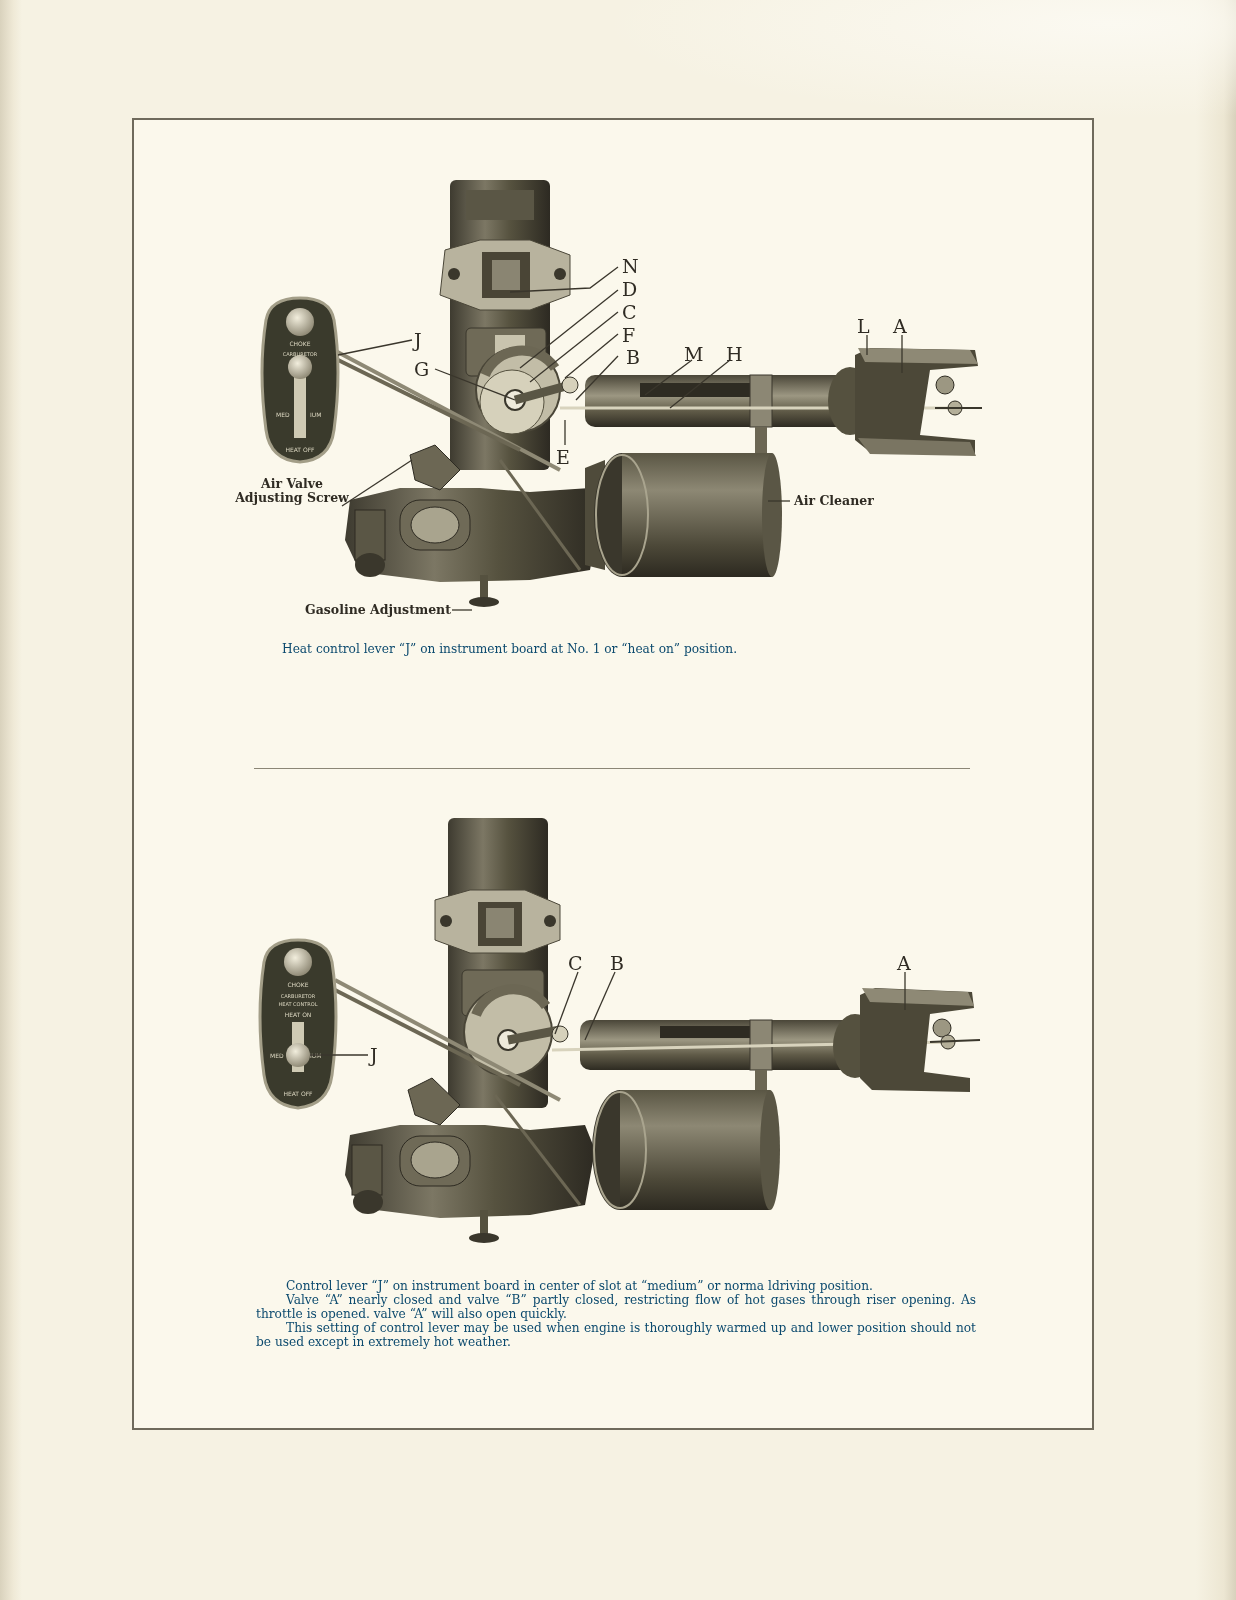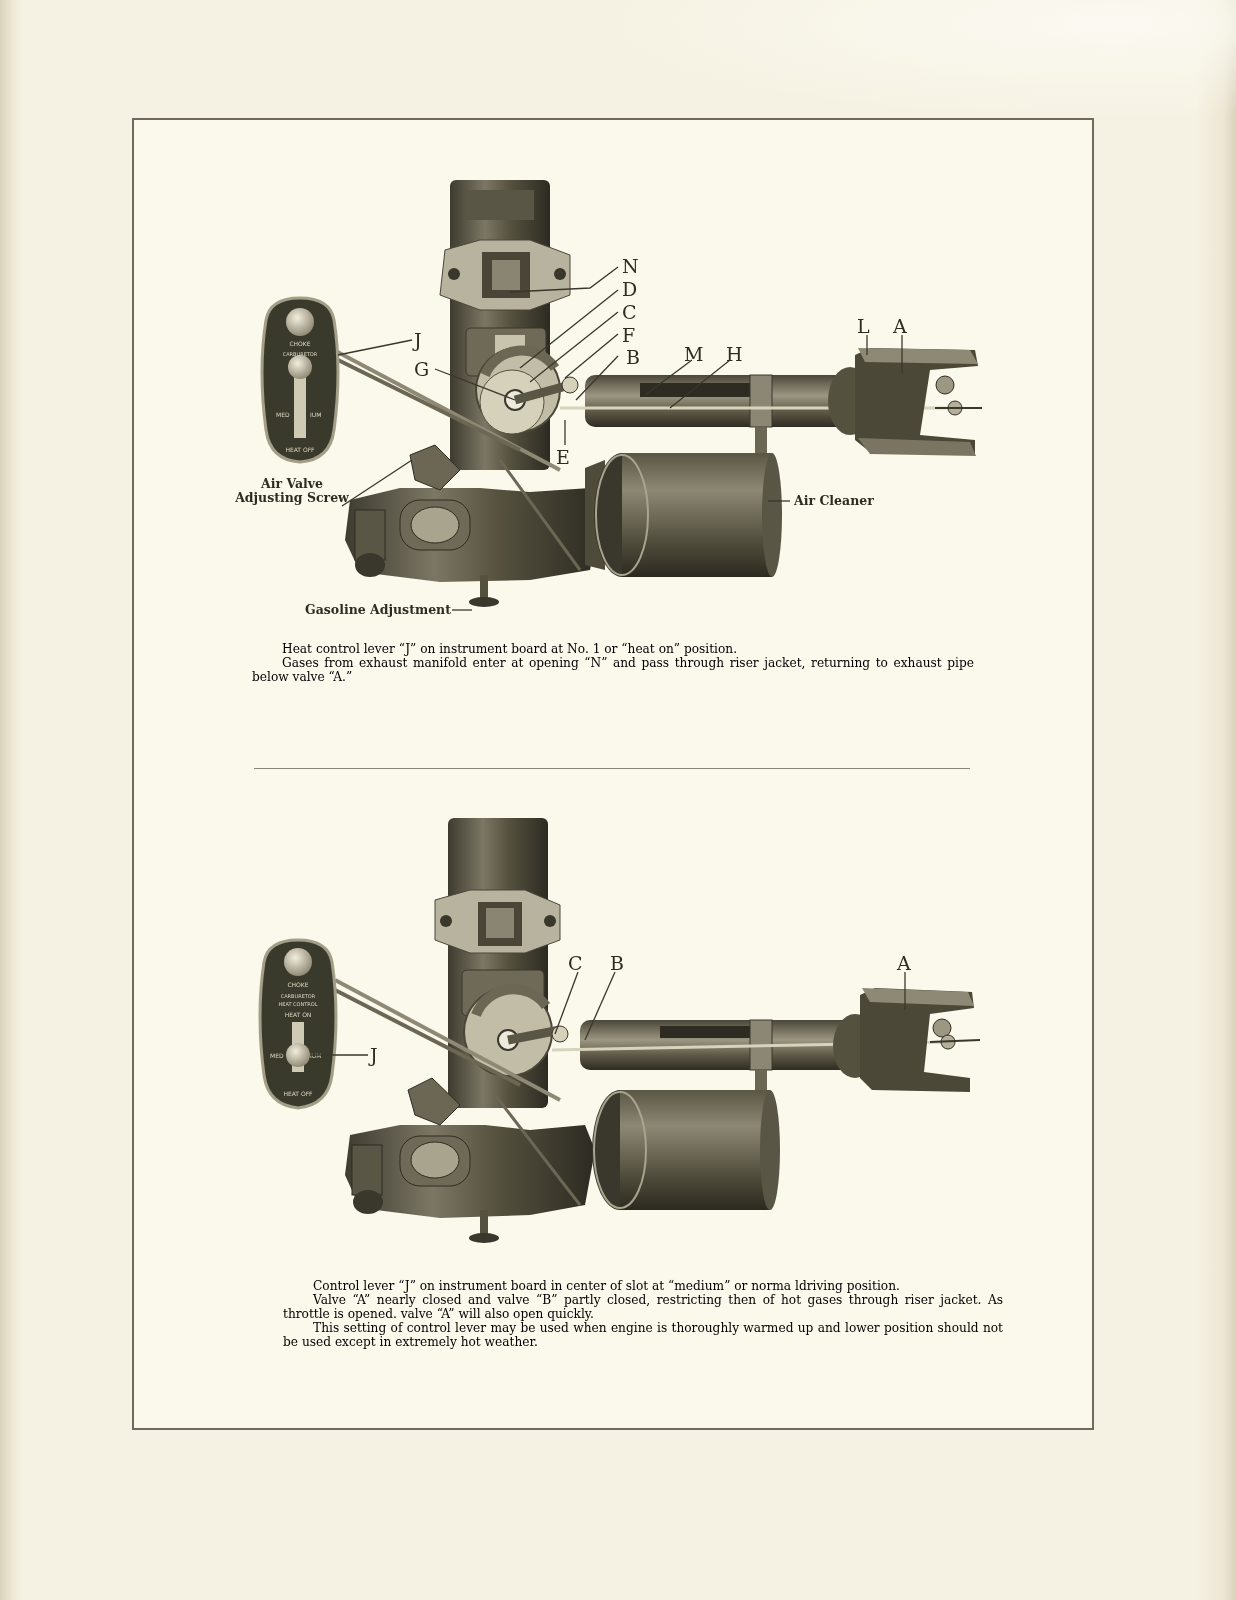--- a/index.html
+++ b/index.html
@@ -23,7 +23,7 @@
   .figure svg { display: block; }
   .lbl { font-family: "DejaVu Serif", serif; fill: #2f2b23; }
   .callout { stroke: #3a362c; stroke-width: 1.3; fill: none; }
-  .caption { position: absolute; font-size: 12.2px; line-height: 14px; color: #000000;
+  .caption { position: absolute; font-size: 12.2px; line-height: 14px; color: #0c4a6e;
     text-align: justify; }
   .caption p { margin: 0; }
   .caption p.indent { text-indent: 30px; }

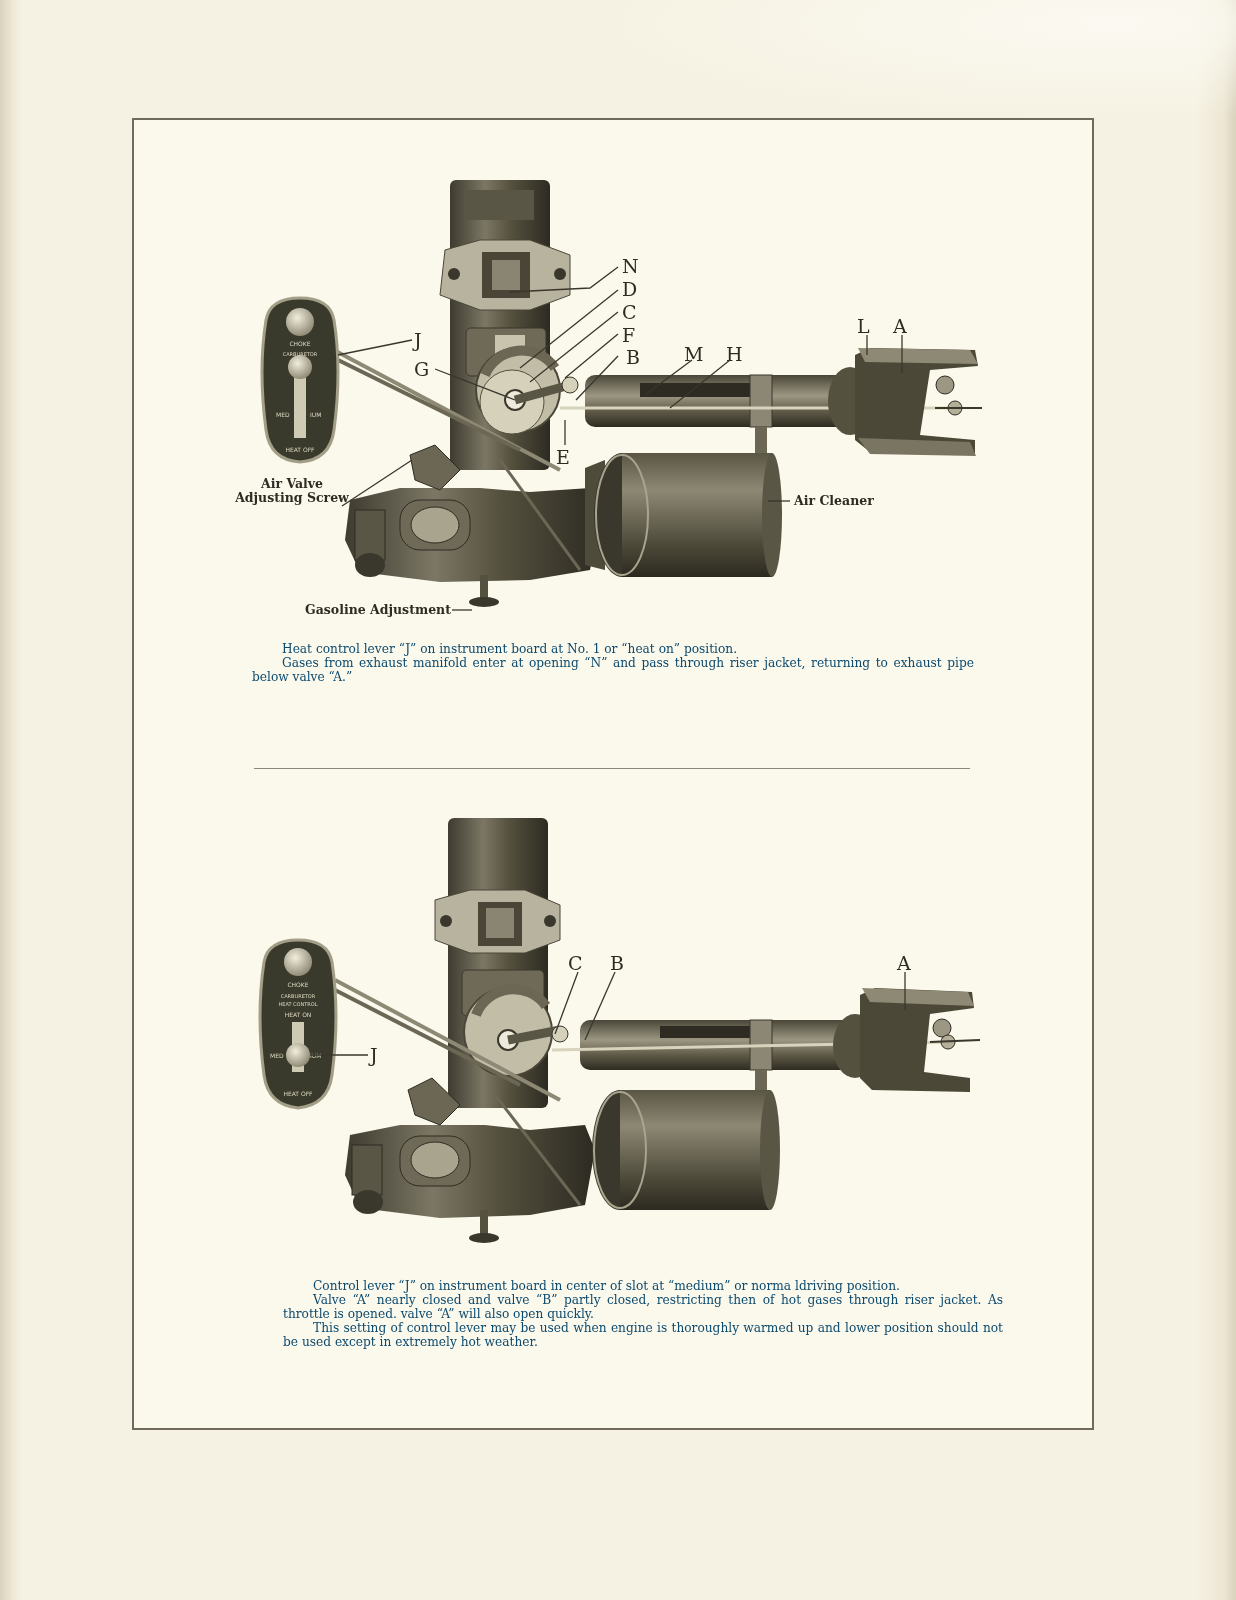--- a/index.html
+++ b/index.html
@@ -170,7 +170,6 @@
 
 <div class="caption" style="left:252px; top:642px; width:722px;">
   <p class="indent">Heat control lever “J” on instrument board at No. 1 or “heat on” position.</p>
-  <p class="indent">Gases from exhaust manifold enter at opening “N” and pass through riser jacket, returning to exhaust pipe below valve “A.”</p>
 </div>
 
 <div class="divider"></div>

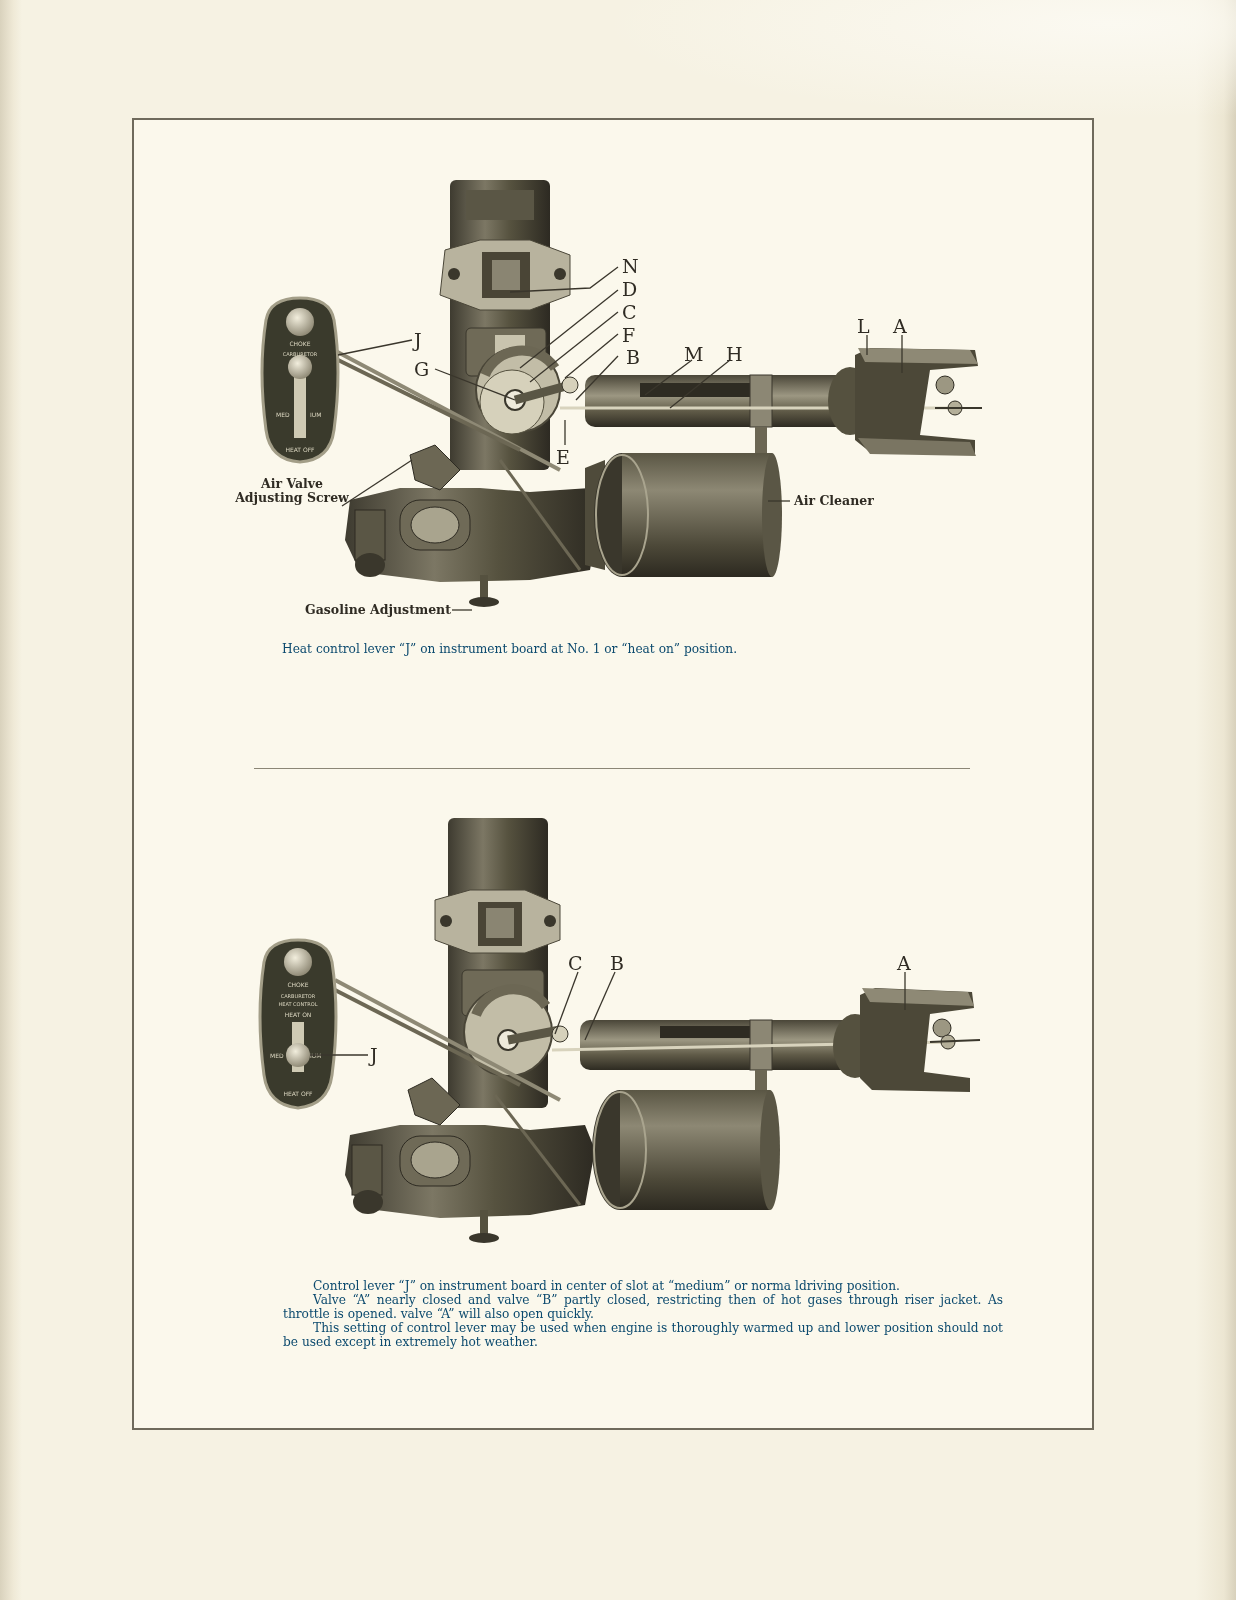--- a/index.html
+++ b/index.html
@@ -271,7 +271,7 @@
   </svg>
 </div>
 
-<div class="caption" style="left:256px; top:1279px; width:720px;margin-left:27px;">
+<div class="caption" style="left:256px; top:1279px; width:720px;">
   <p class="indent">Control lever “J” on instrument board in center of slot at “medium” or norma ldriving position.</p>
   <p class="indent">Valve “A” nearly closed and valve “B” partly closed, restricting then of hot gases through riser jacket.   As throttle is opened. valve “A” will also open quickly.</p>
   <p class="indent">This setting of control lever may be used when engine is thoroughly warmed up and lower position should not be used except in extremely hot weather.</p>

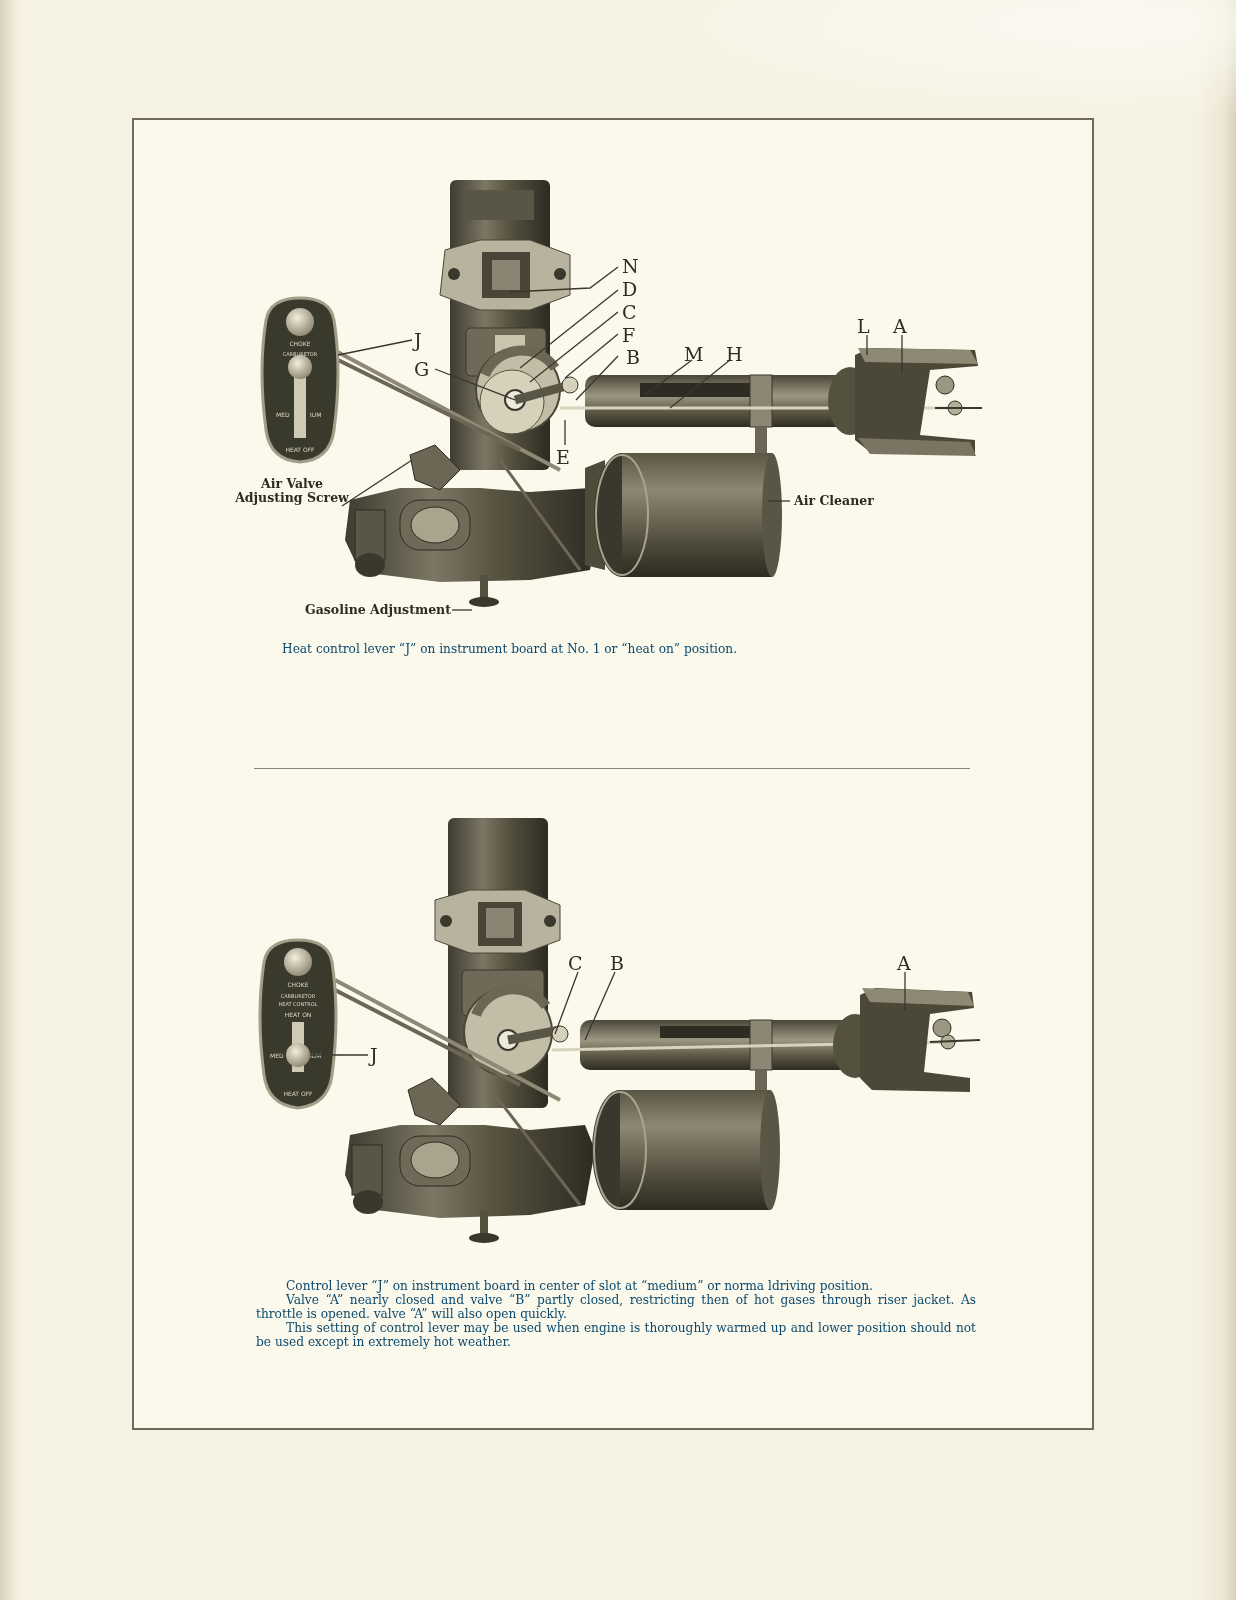--- a/index.html
+++ b/index.html
@@ -273,7 +273,7 @@
 
 <div class="caption" style="left:256px; top:1279px; width:720px;">
   <p class="indent">Control lever “J” on instrument board in center of slot at “medium” or norma ldriving position.</p>
-  <p class="indent">Valve “A” nearly closed and valve “B” partly closed, restricting then of hot gases through riser jacket.   As throttle is opened. valve “A” will also open quickly.</p>
+  <p class="indent">Valve “A” nearly closed and valve “B” partly closed, restricting flow of hot gases through riser opening.   As throttle is opened. valve “A” will also open quickly.</p>
   <p class="indent">This setting of control lever may be used when engine is thoroughly warmed up and lower position should not be used except in extremely hot weather.</p>
 </div>
 

